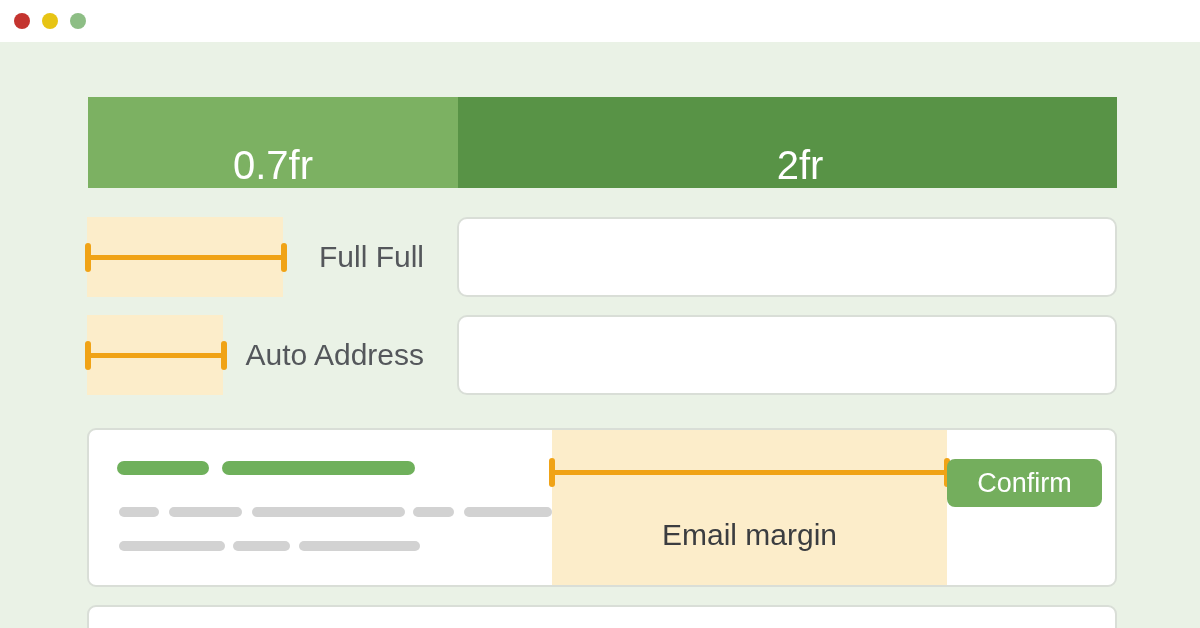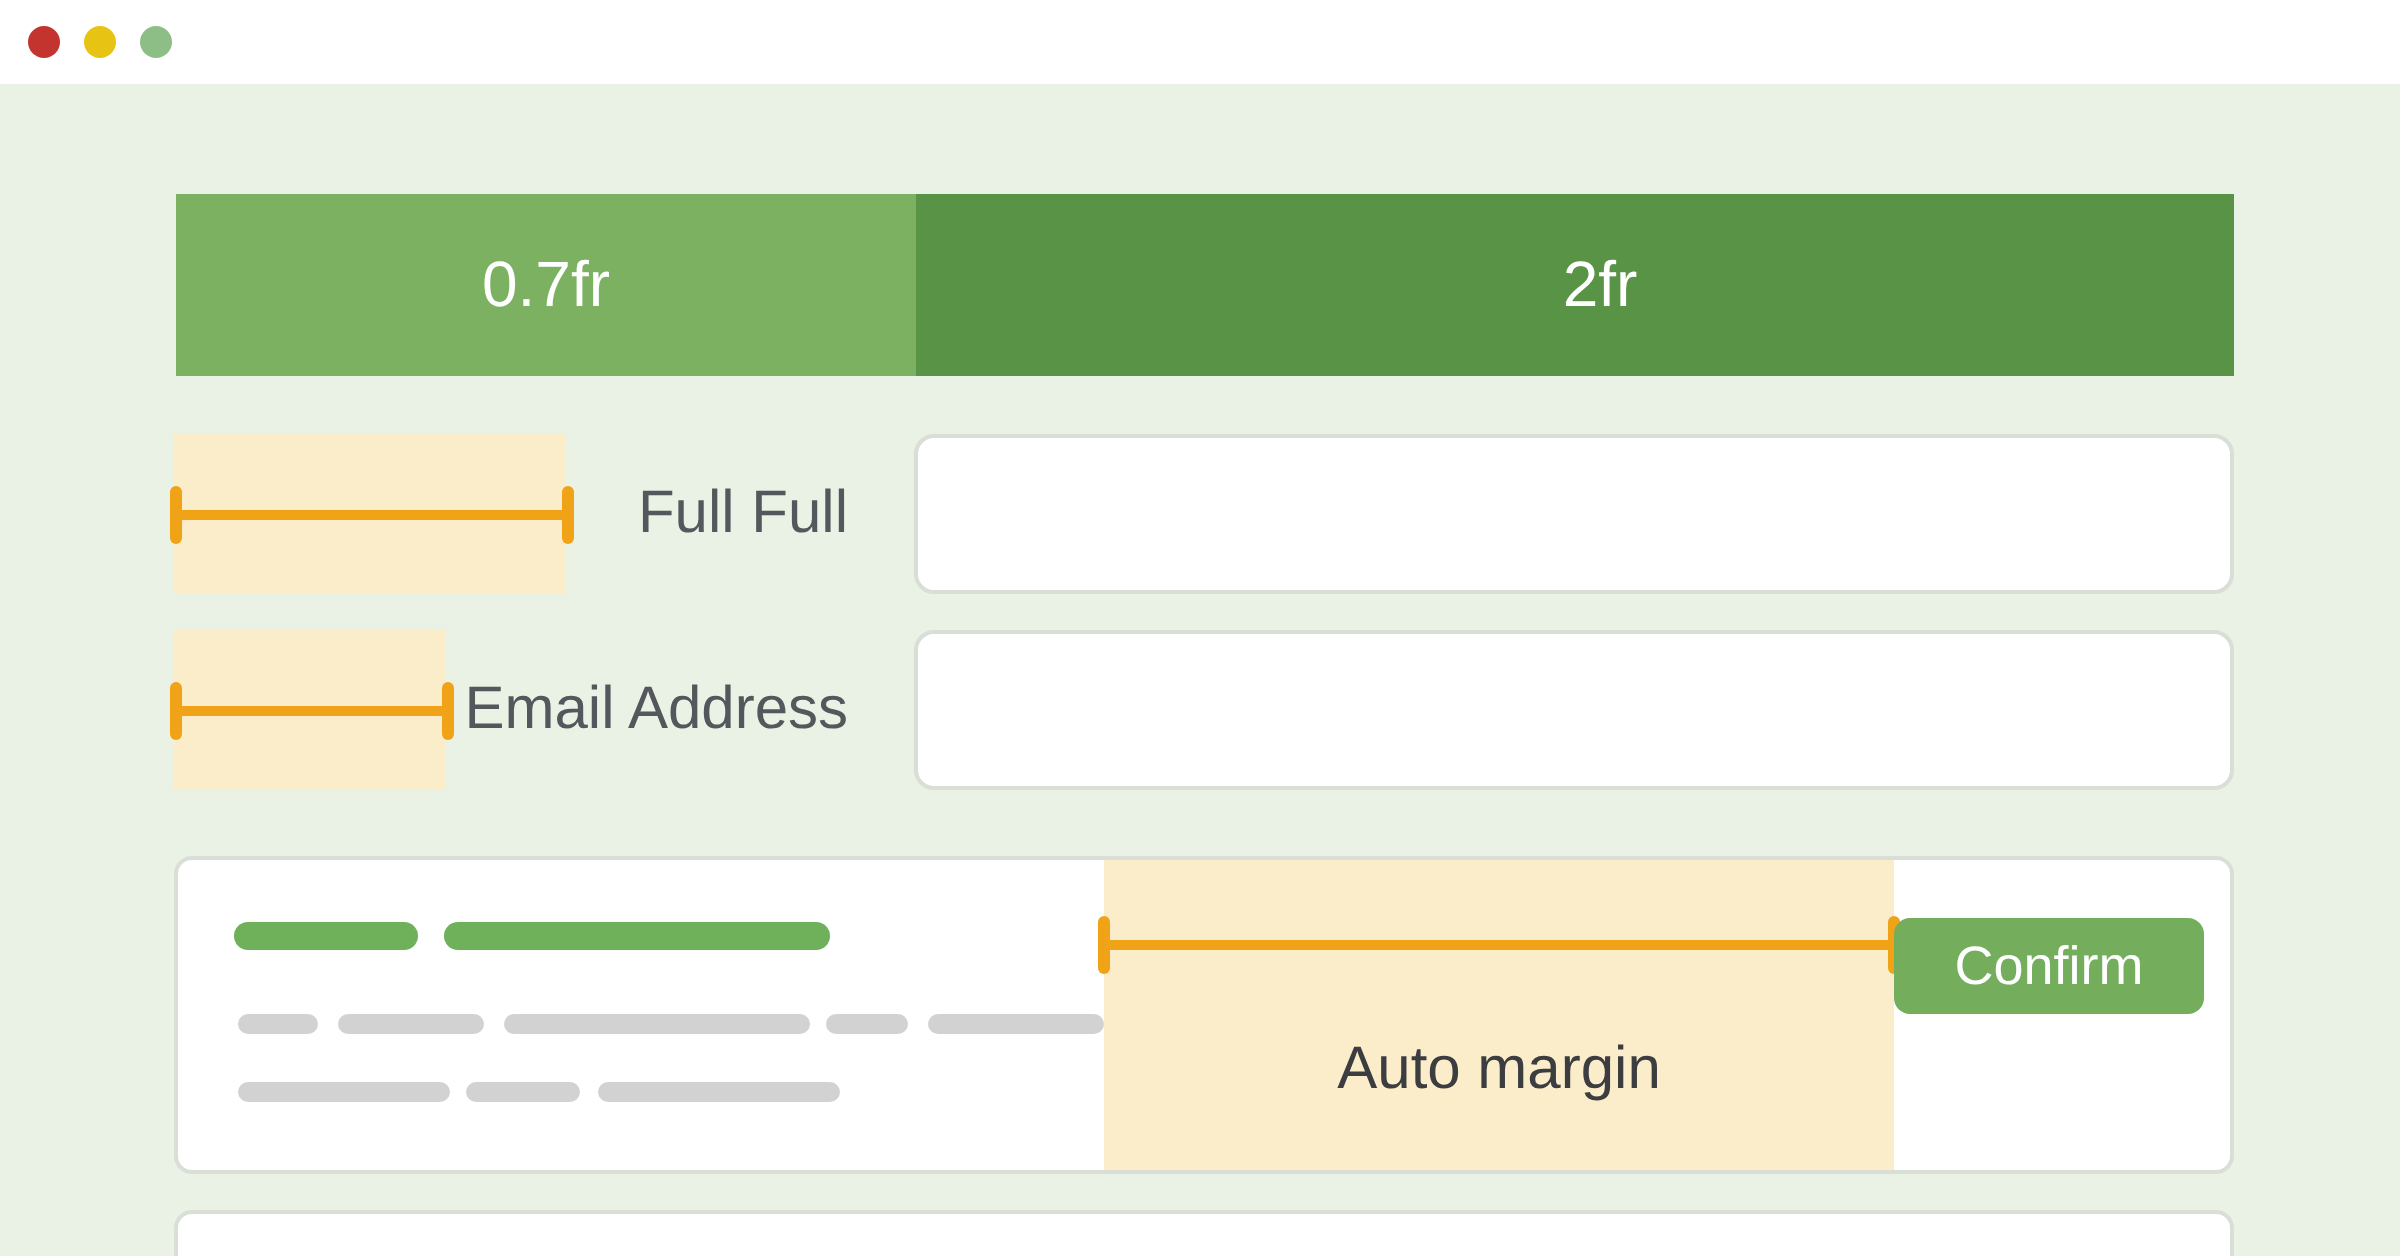--- a/index.html
+++ b/index.html
@@ -31,8 +31,8 @@
     position:absolute;left:88px;top:97px;width:1029px;height:91px;display:flex;
   }
   .header-col{
-    display:flex;align-items:center;justify-content:center;
-    color:#fff;font-size:32px;
+    display:flex;align-items:flex-end;justify-content:center;
+    color:#fff;font-size:40px;
   }
   .header-col.light{width:370px;background:var(--col-light);}
   .header-col.dark{flex:1;background:var(--col-dark);padding-left:25px;}

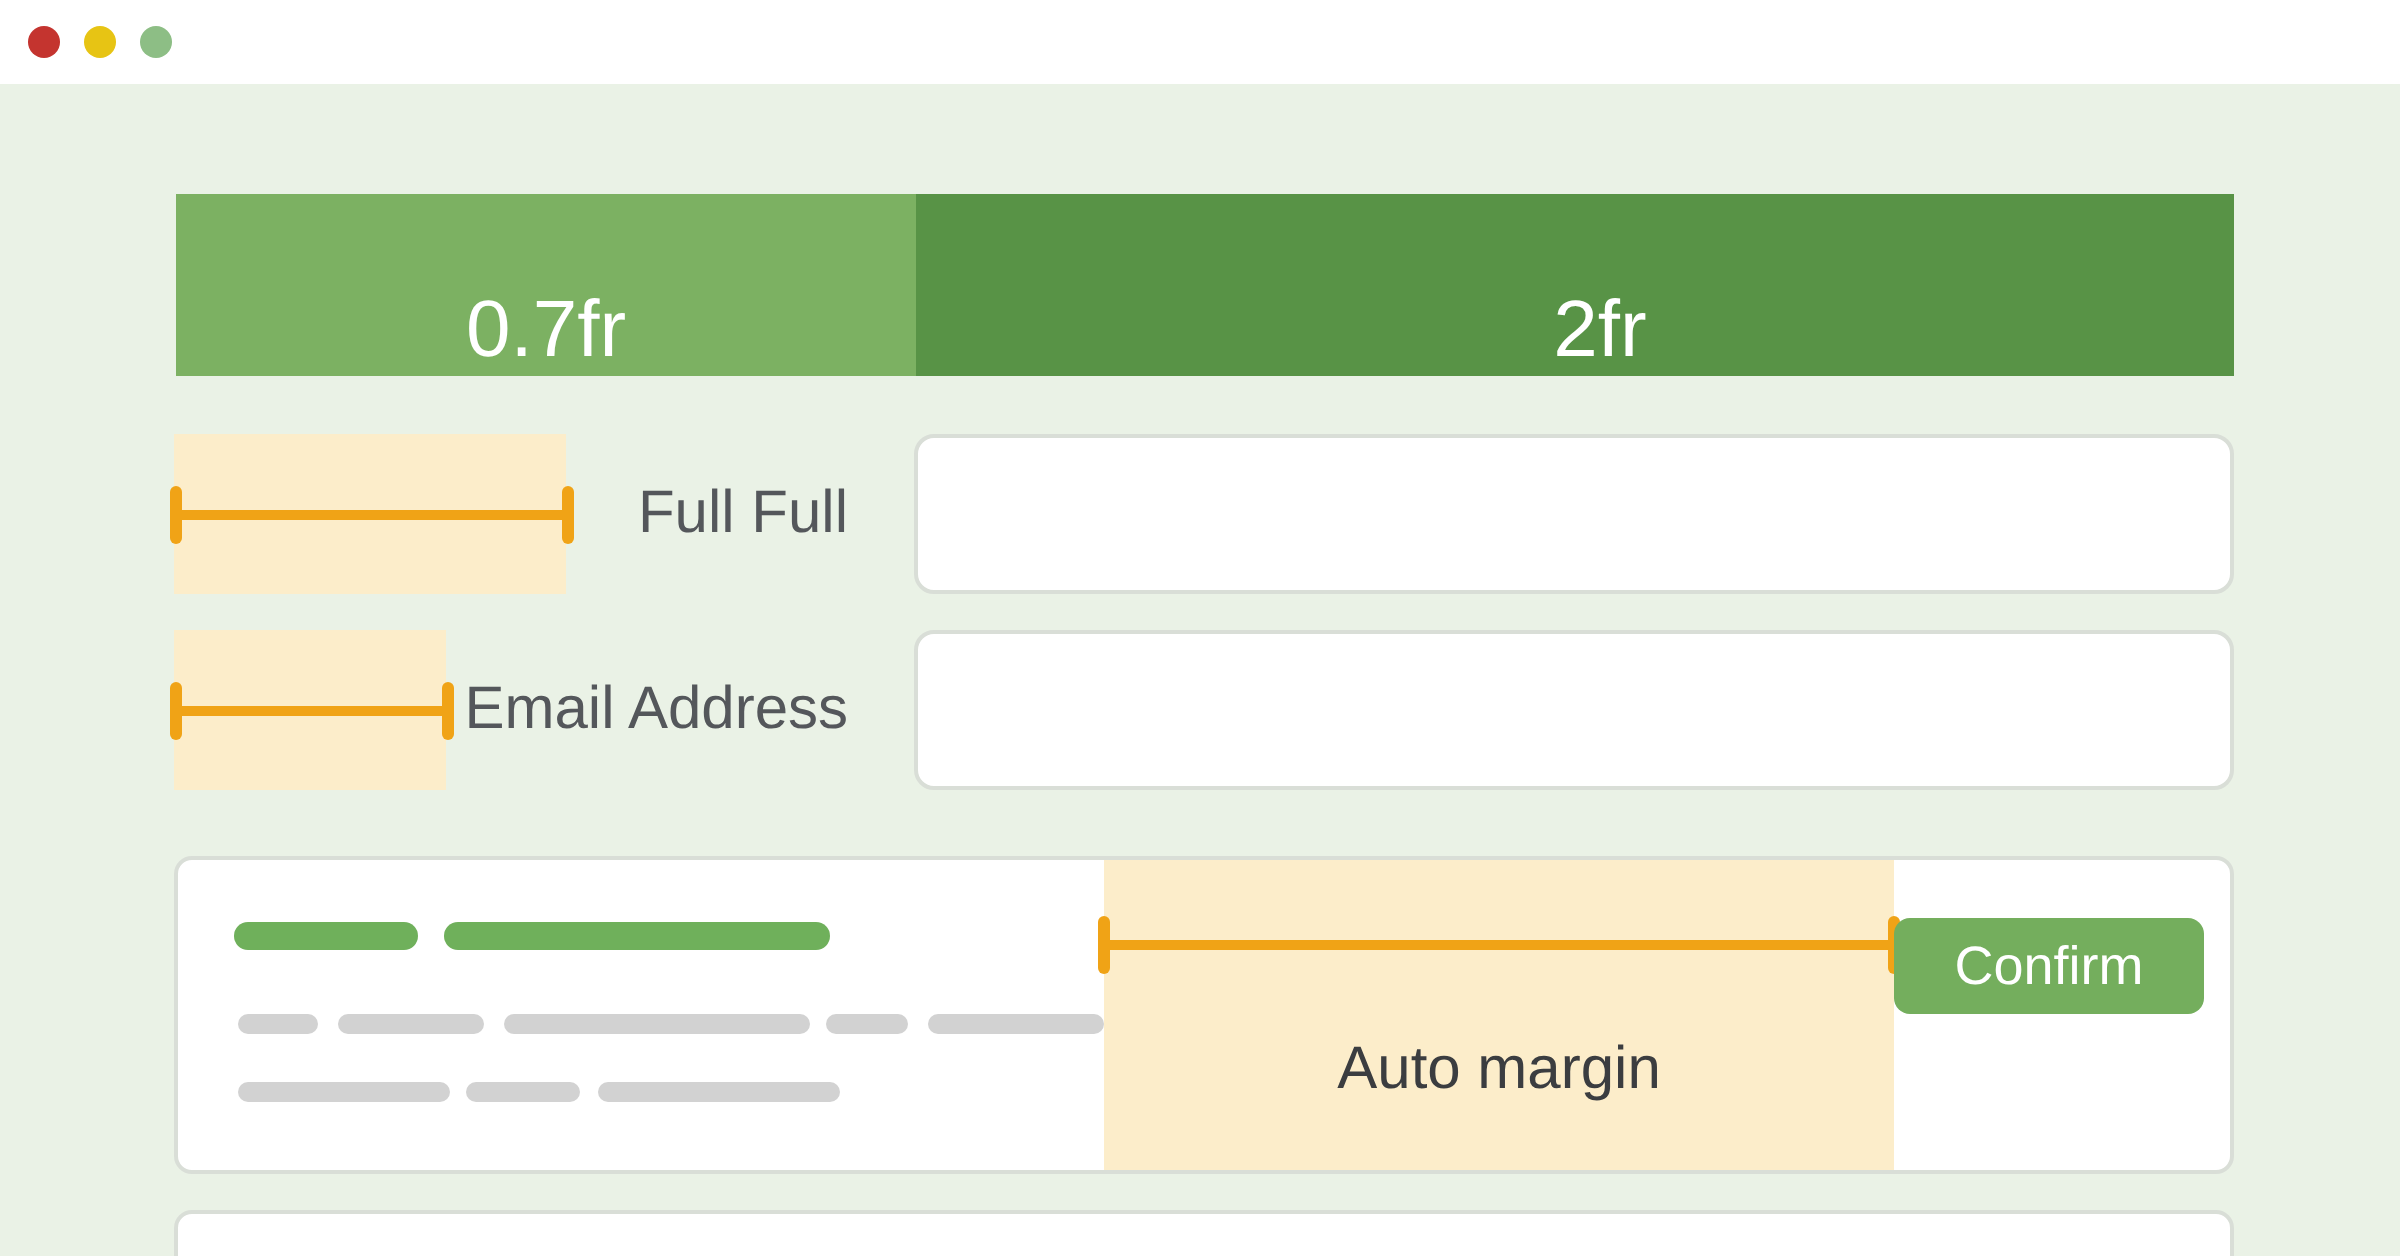--- a/index.html
+++ b/index.html
@@ -121,7 +121,7 @@
     <div class="tick left"></div>
     <div class="tick right"></div>
   </div>
-  <div class="field-label">Email Address</div>
+  <div class="field-label">Auto Address</div>
   <div class="input-box"></div>
 </div>
 

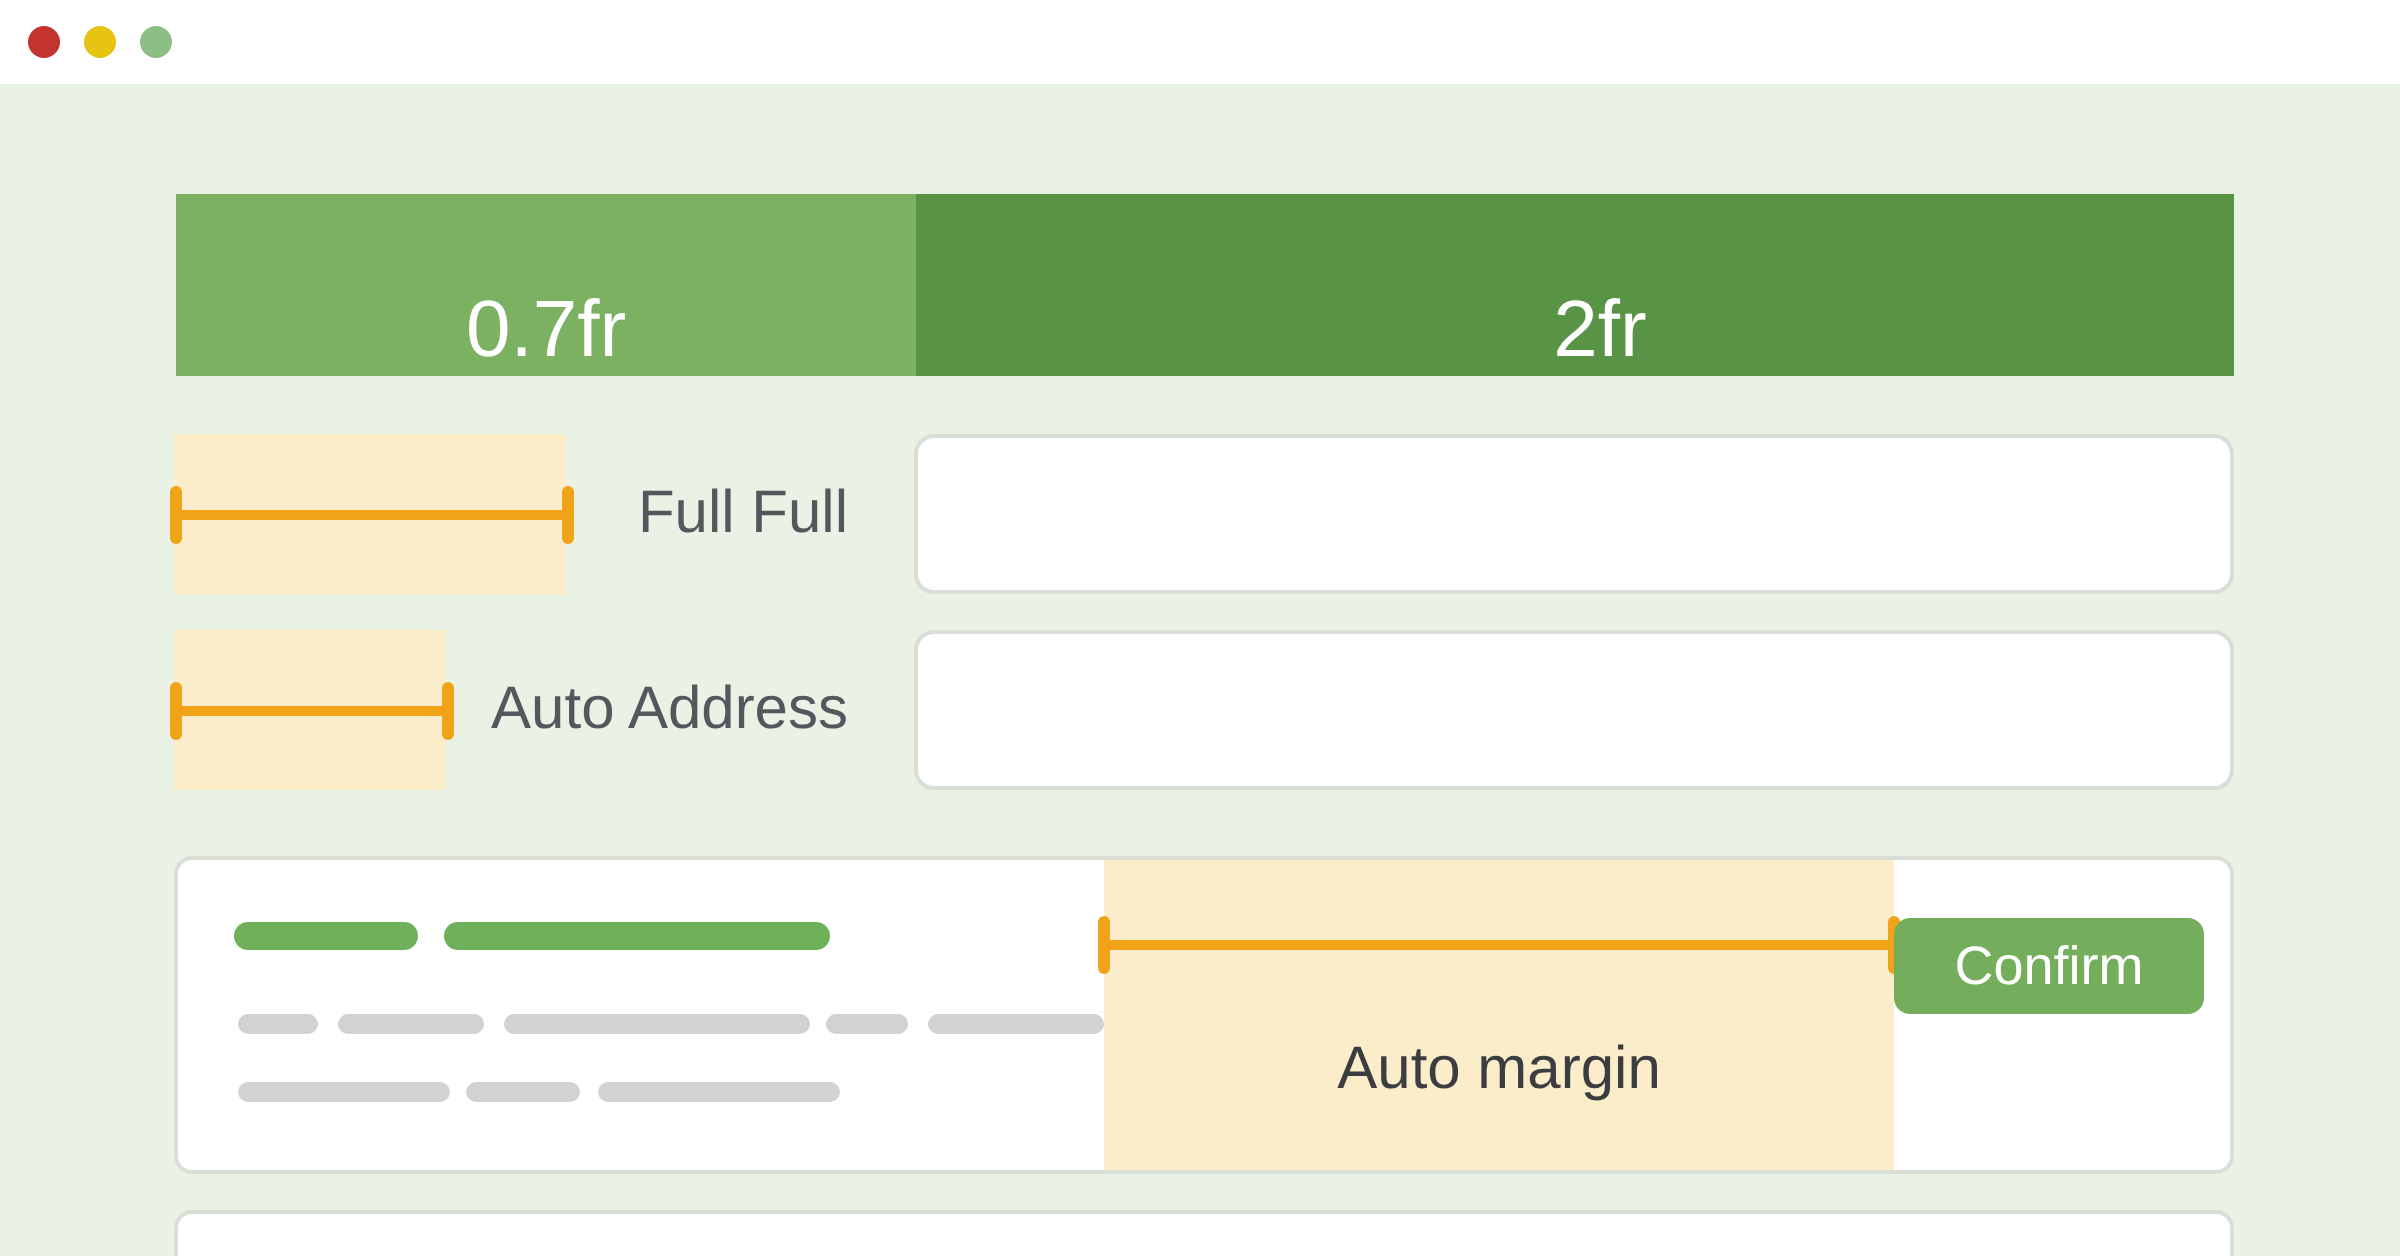--- a/index.html
+++ b/index.html
@@ -127,7 +127,7 @@
 
 <div class="card card-1">
   <div class="hl-region">
-    <div class="auto-label">Auto margin</div>
+    <div class="auto-label">Email margin</div>
   </div>
 
   <span class="pill green" style="left:28px;width:92px;"></span>

